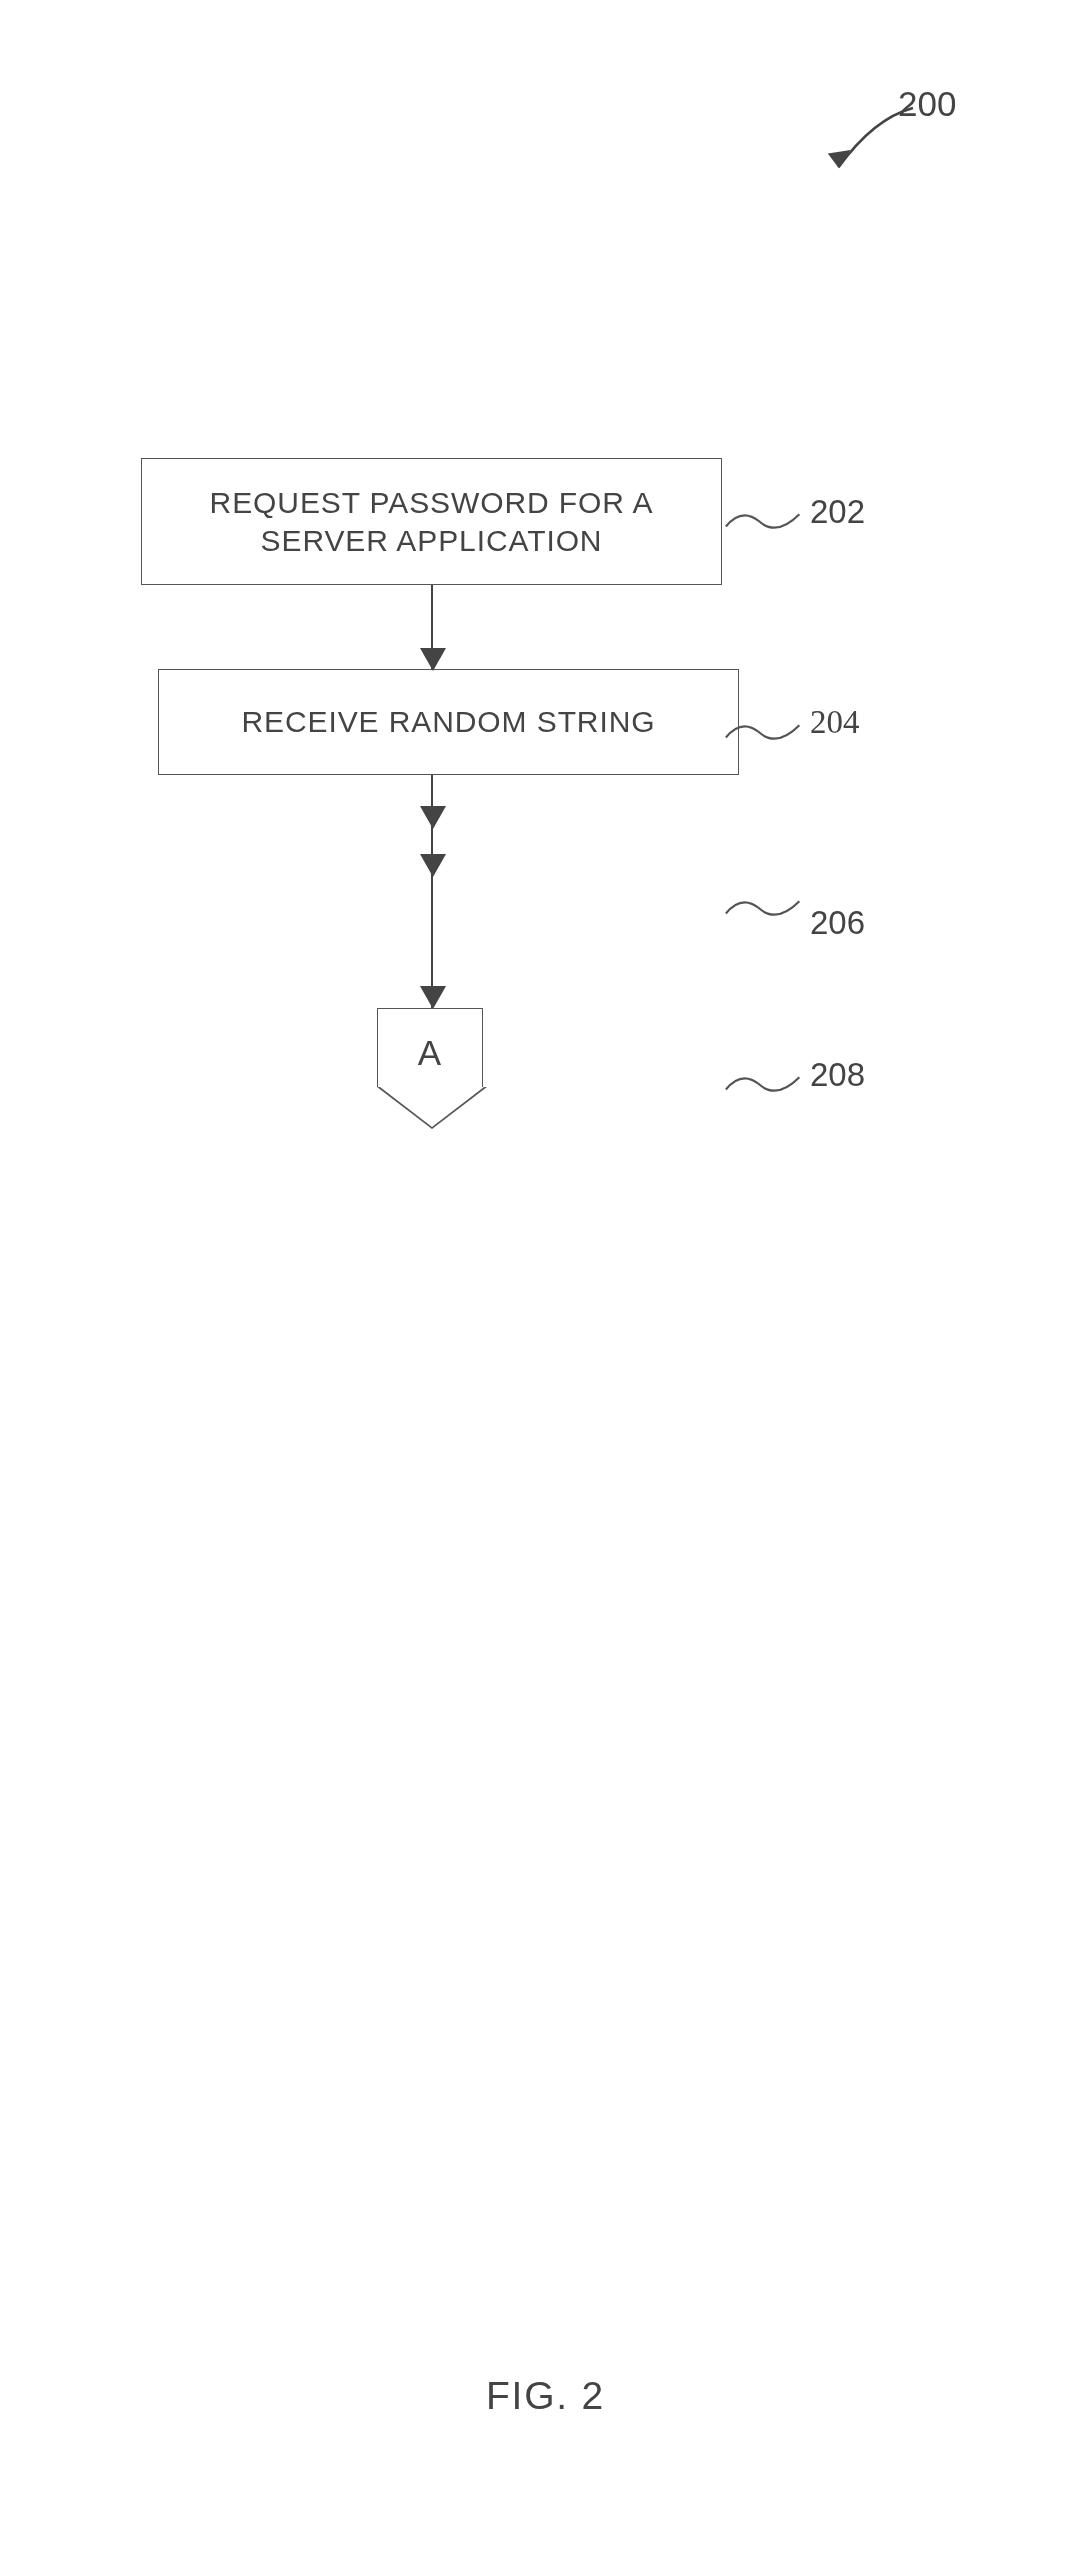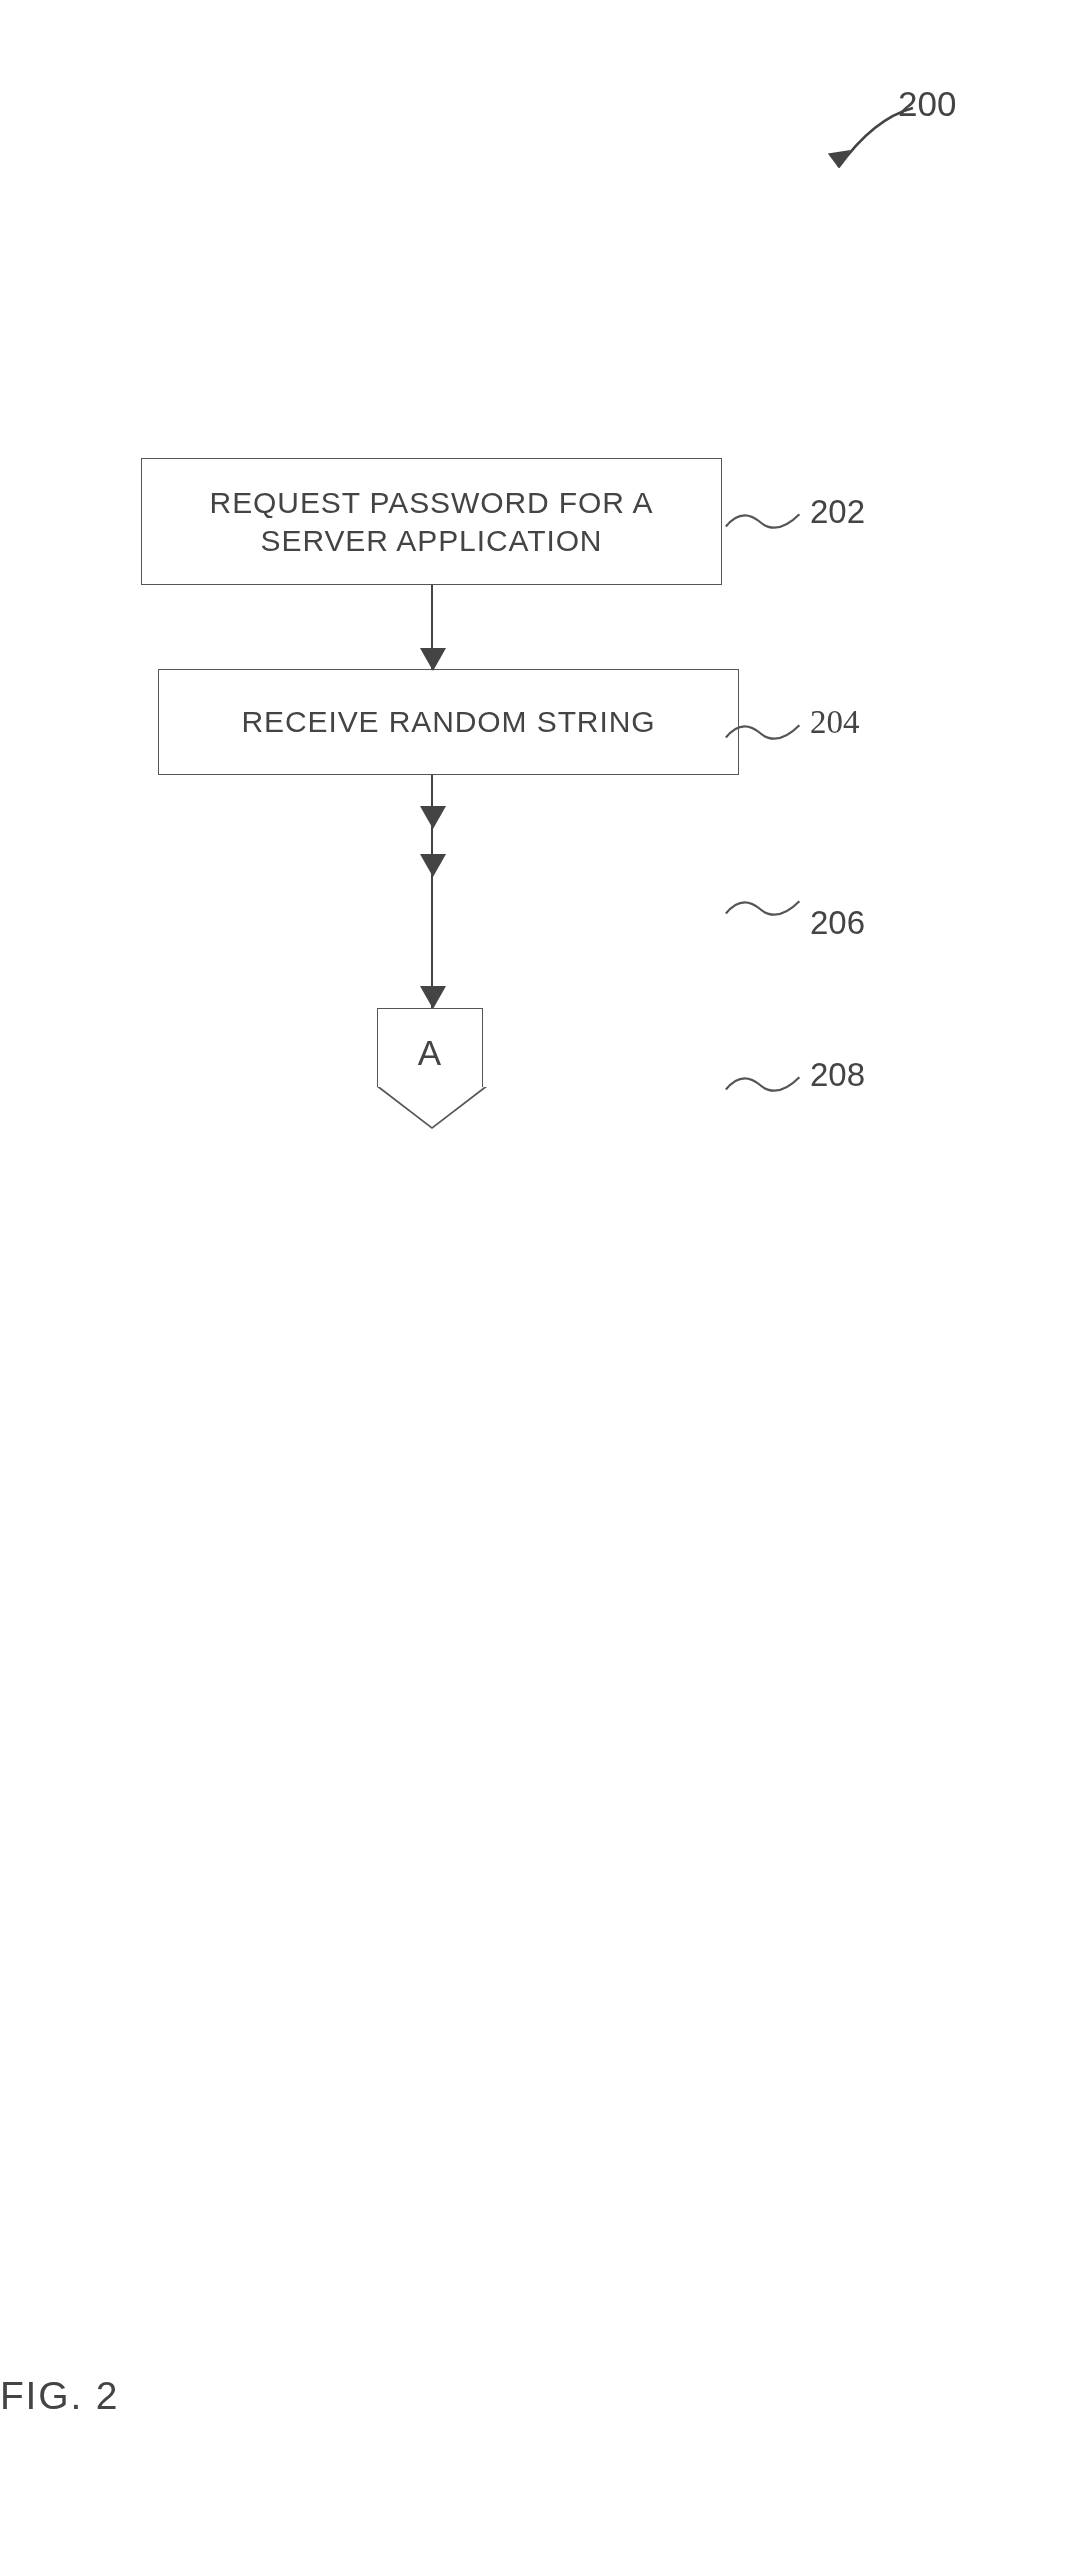--- a/index.html
+++ b/index.html
@@ -121,6 +121,7 @@
     left: 0;
     width: 1091px;
     bottom: 158px;
+    text-align: center;
     font-size: 39px;
     color: #444;
     letter-spacing: 1.8px;

